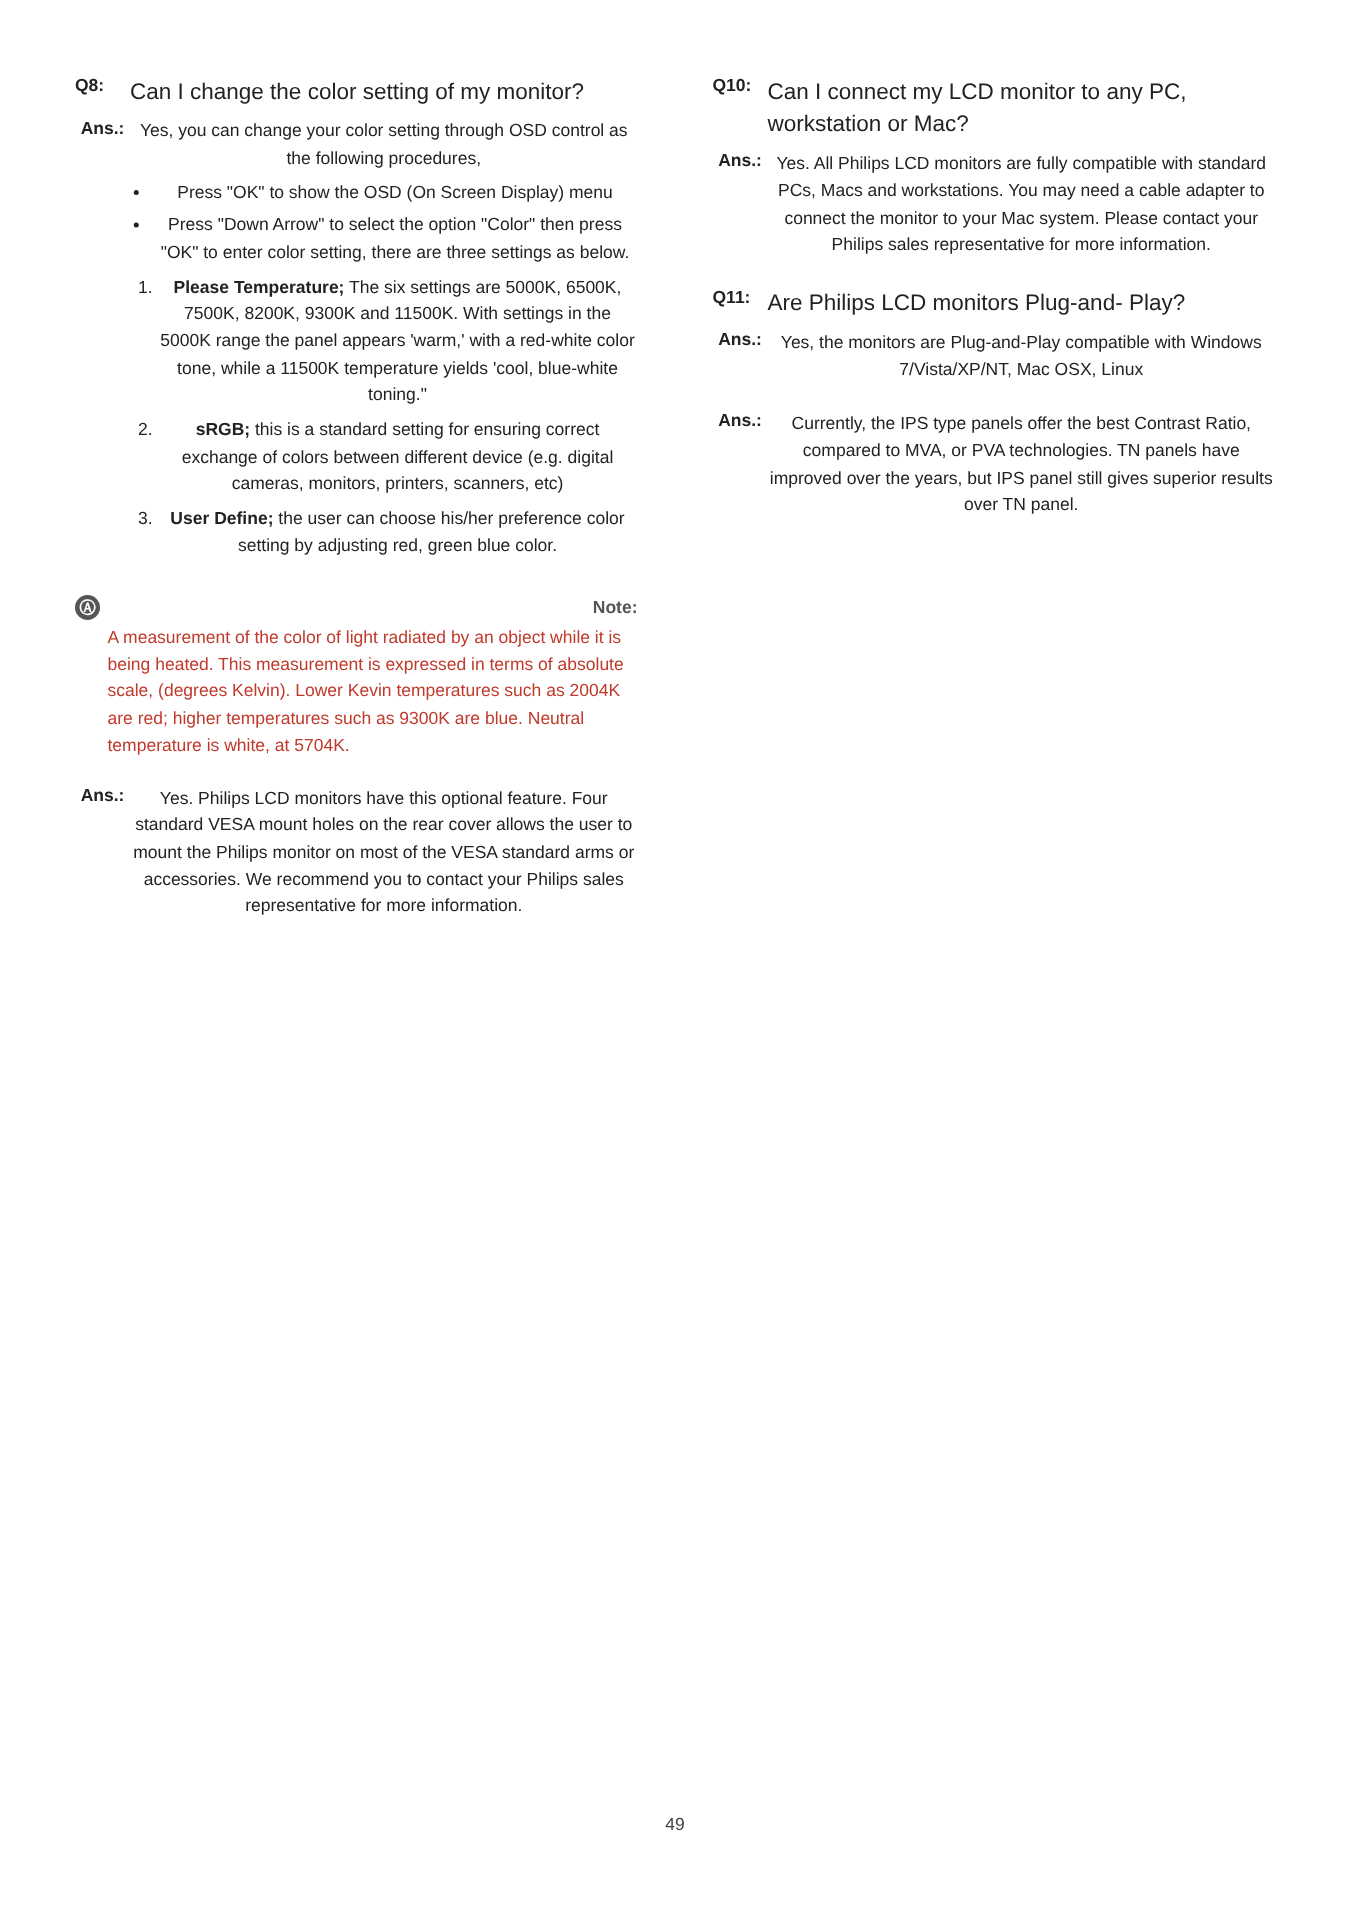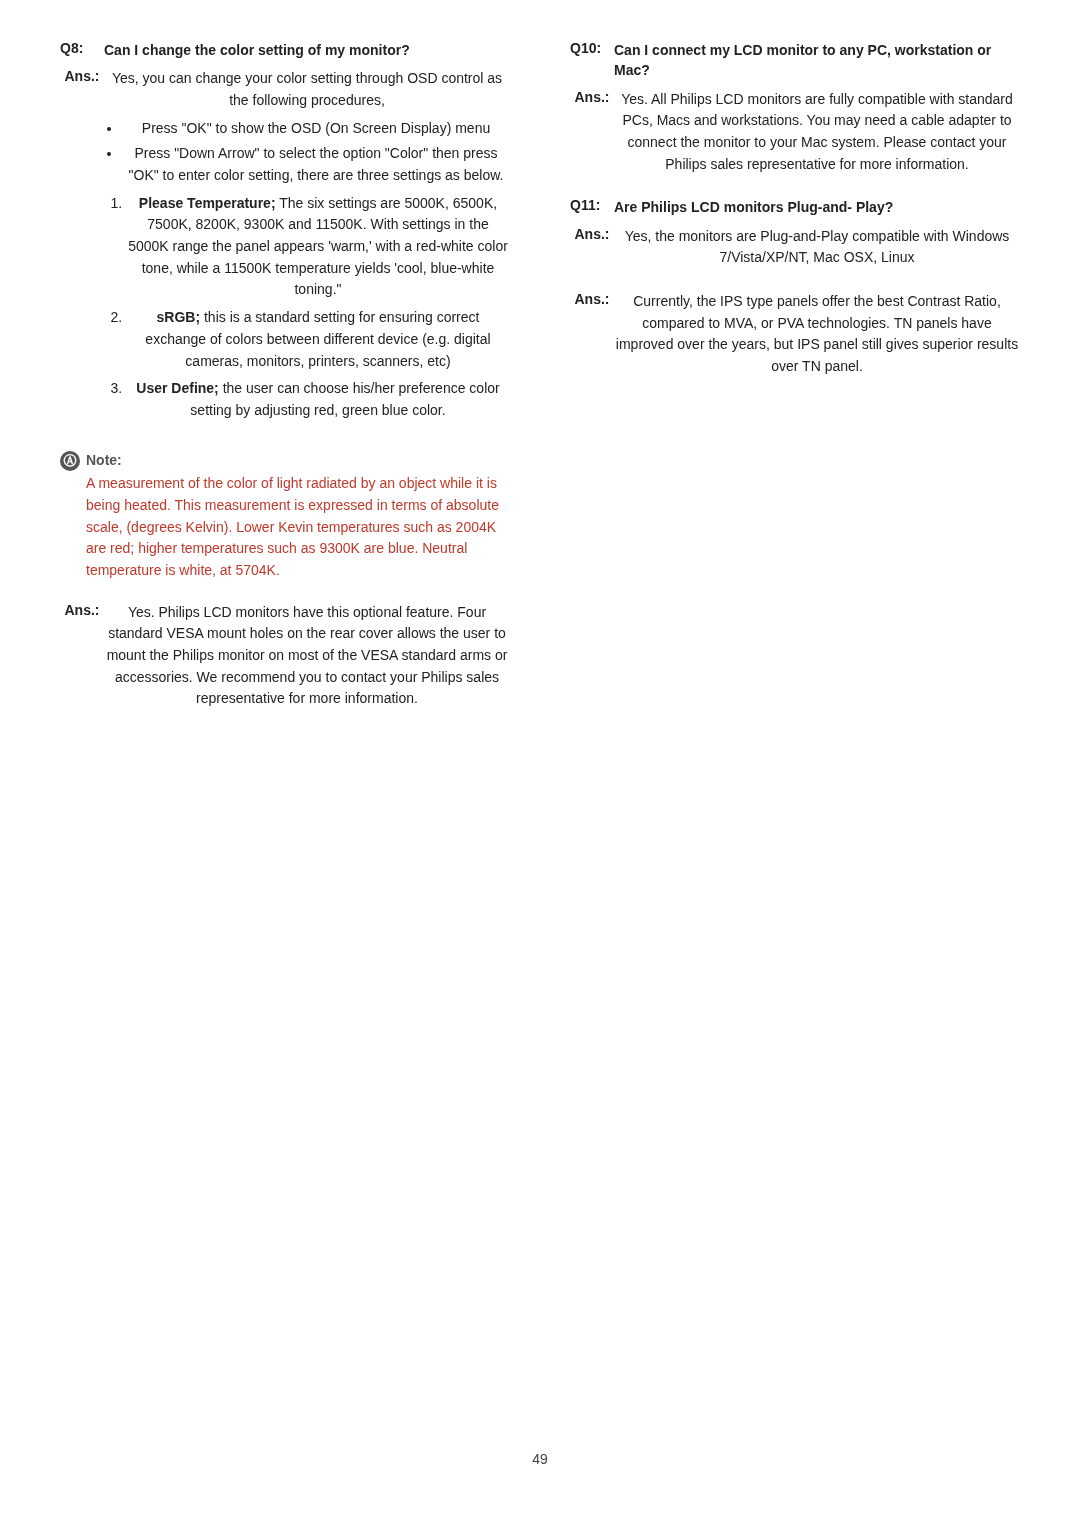--- a/index.html
+++ b/index.html
@@ -23,6 +23,7 @@
       flex-direction: row;
       gap: 40px;
       flex: 1;
+      margin-top: 20px;
     }
     .col-left {
       flex: 1;

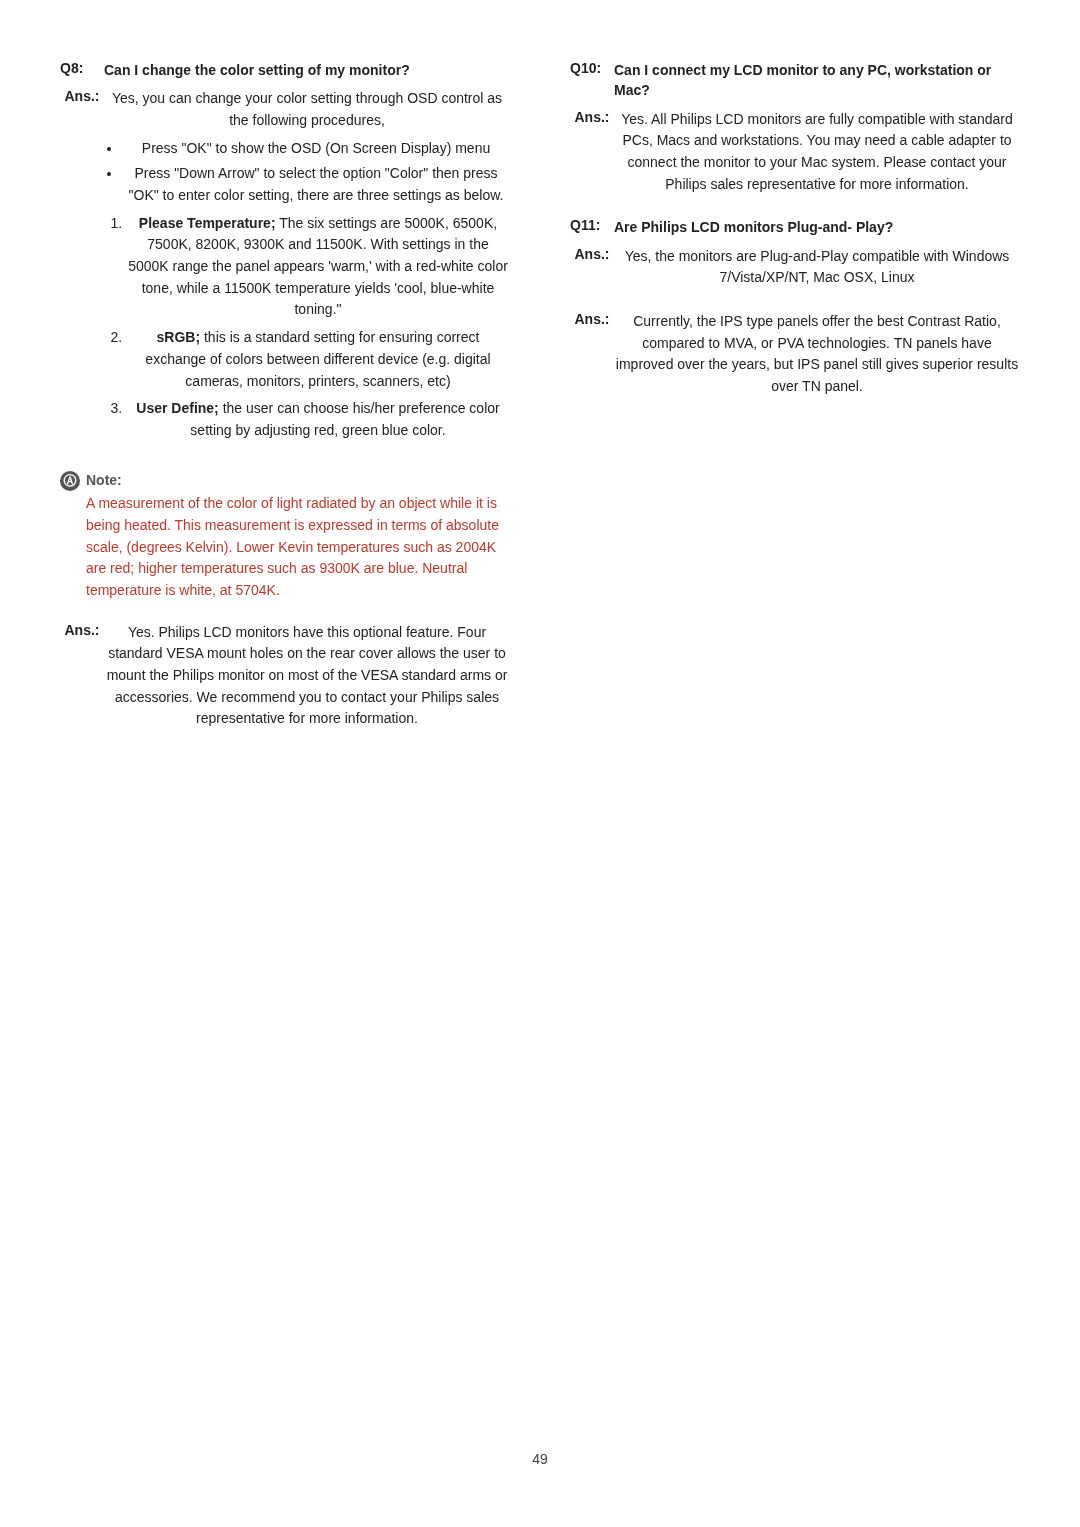--- a/index.html
+++ b/index.html
@@ -47,8 +47,8 @@
       font-size: 14px;
     }
     .q-text {
-      font-weight: bold;
-      font-size: 14px;
+      font-weight: normal;
+      font-size: 18px;
       line-height: 1.45;
     }
     .answer-row {

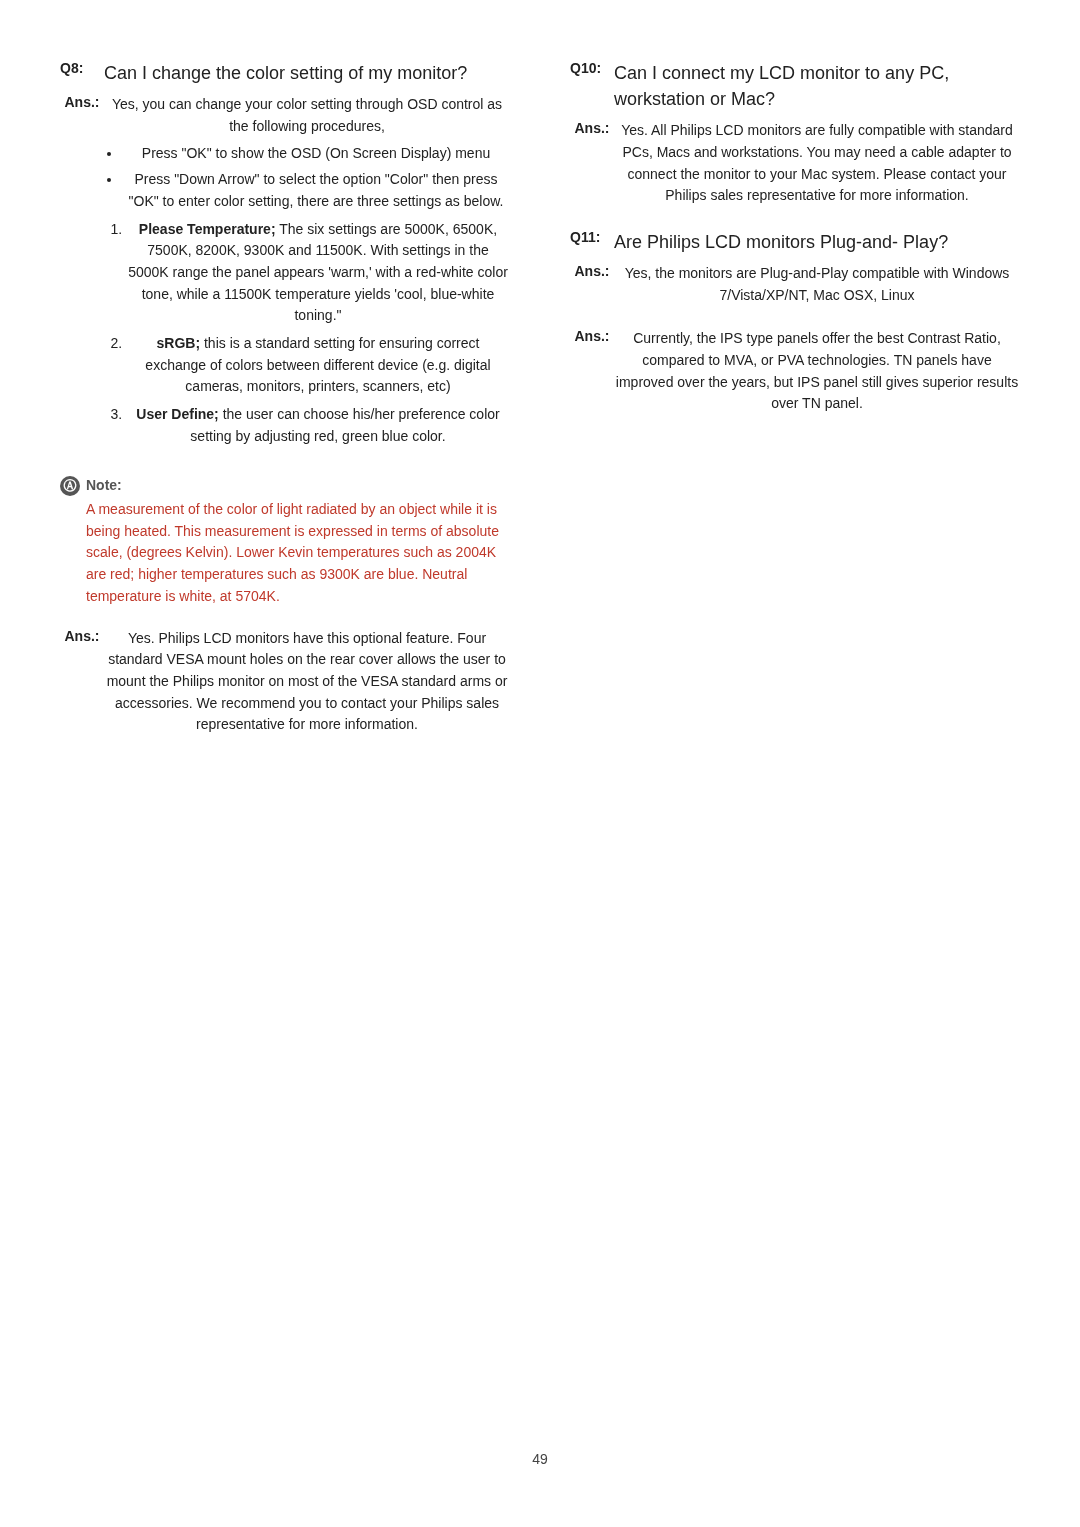--- a/index.html
+++ b/index.html
@@ -113,6 +113,7 @@
       font-weight: bold;
       color: #555;
       margin-bottom: 2px;
+      text-align: right;
     }
     .note-text {
       color: #c0392b;

